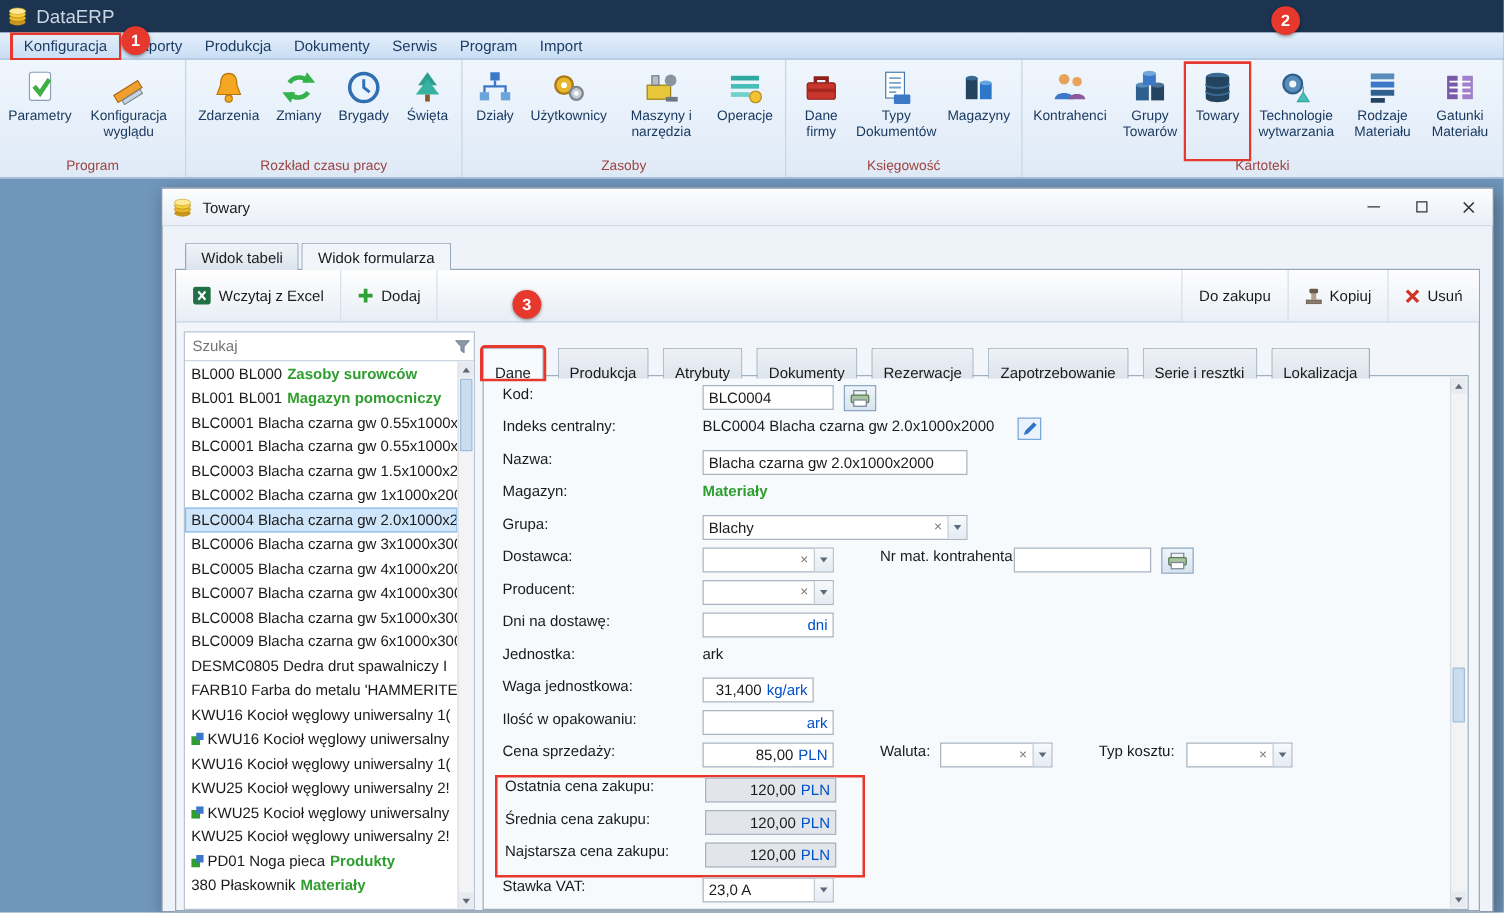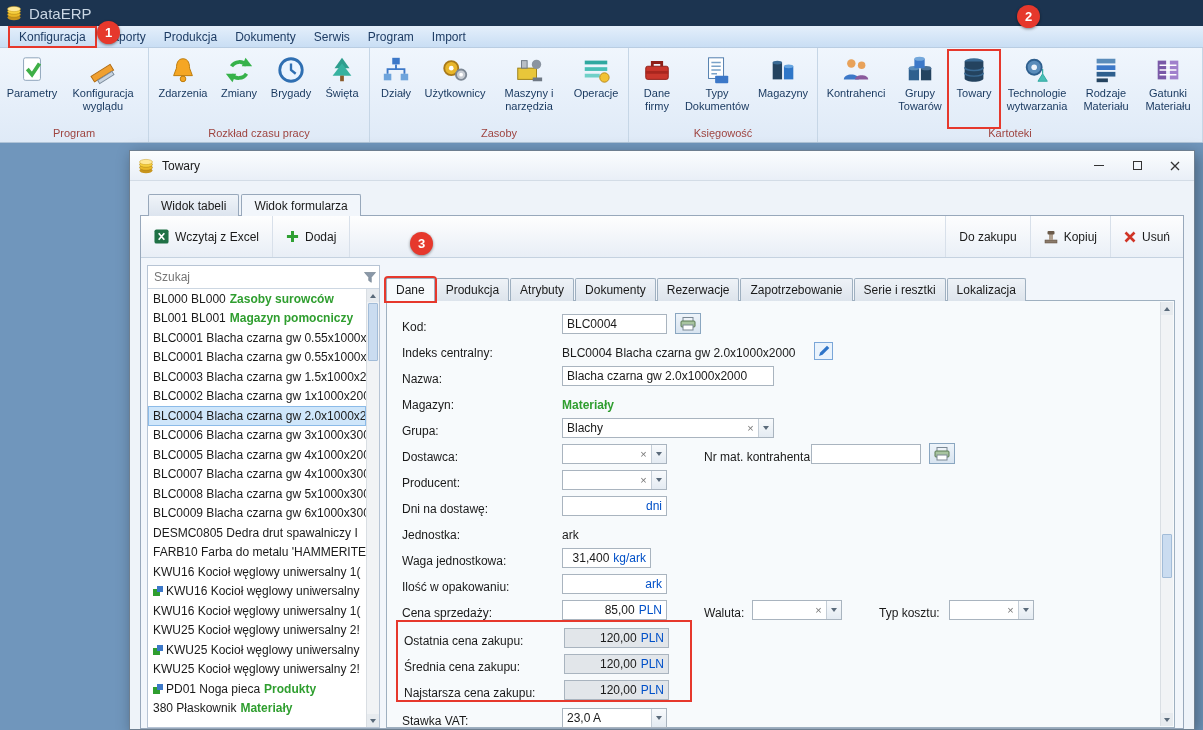--- a/index.html
+++ b/index.html
@@ -55,7 +55,7 @@
 
 .formpanel{position:absolute;left:245px;top:19px;right:8px;bottom:0}
 .ftabs{display:flex;height:23px;position:relative;z-index:2}
-.ftab{padding:4px 9px;border:1px solid #9fb0c0;border-bottom:none;background:linear-gradient(#eef2f7,#dde4ec);margin-right:1px;border-radius:2px 2px 0 0;white-space:nowrap;position:relative;top:1px}
+.ftab{padding:12px 9px;border:1px solid #9fb0c0;border-bottom:none;background:linear-gradient(#eef2f7,#dde4ec);margin-right:11px;border-radius:2px 2px 0 0;white-space:nowrap;position:relative;top:1px}
 .ftab.active{background:#f7fafc;z-index:3}
 .fcontent{position:absolute;top:23px;left:0;right:0;bottom:0;border:1px solid #9fb0c0;background:#f7fafc;padding-top:7px}
 .frow{height:26px;display:flex;align-items:flex-end;padding-left:15px}

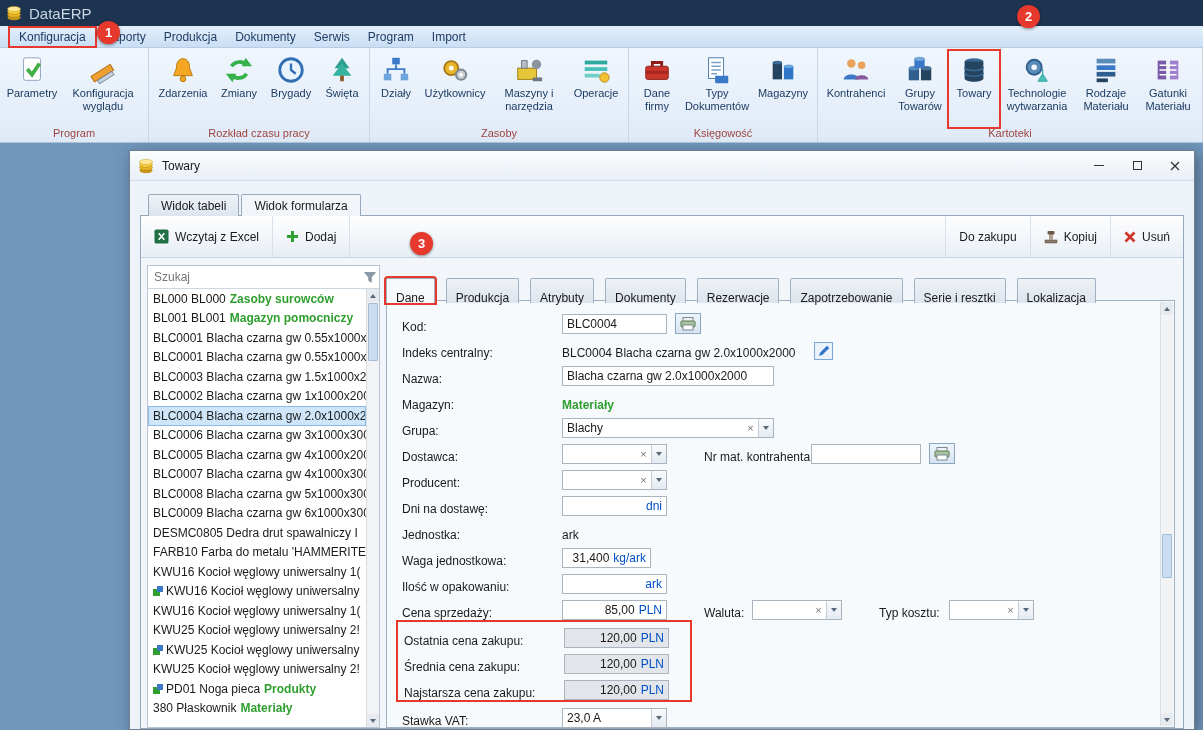--- a/index.html
+++ b/index.html
@@ -58,7 +58,7 @@
 .ftab{padding:12px 9px;border:1px solid #9fb0c0;border-bottom:none;background:linear-gradient(#eef2f7,#dde4ec);margin-right:11px;border-radius:2px 2px 0 0;white-space:nowrap;position:relative;top:1px}
 .ftab.active{background:#f7fafc;z-index:3}
 .fcontent{position:absolute;top:23px;left:0;right:0;bottom:0;border:1px solid #9fb0c0;background:#f7fafc;padding-top:7px}
-.frow{height:26px;display:flex;align-items:flex-end;padding-left:15px}
+.frow{height:26px;display:flex;align-items:flex-start;padding-left:15px}
 .flabel{width:160px;flex:none}
 .field{height:20px;border:1px solid #a9b4bf;background:#fff;display:flex;align-items:center;padding:0 4px;flex:none}
 .field .val{flex:1;overflow:hidden;white-space:nowrap}

